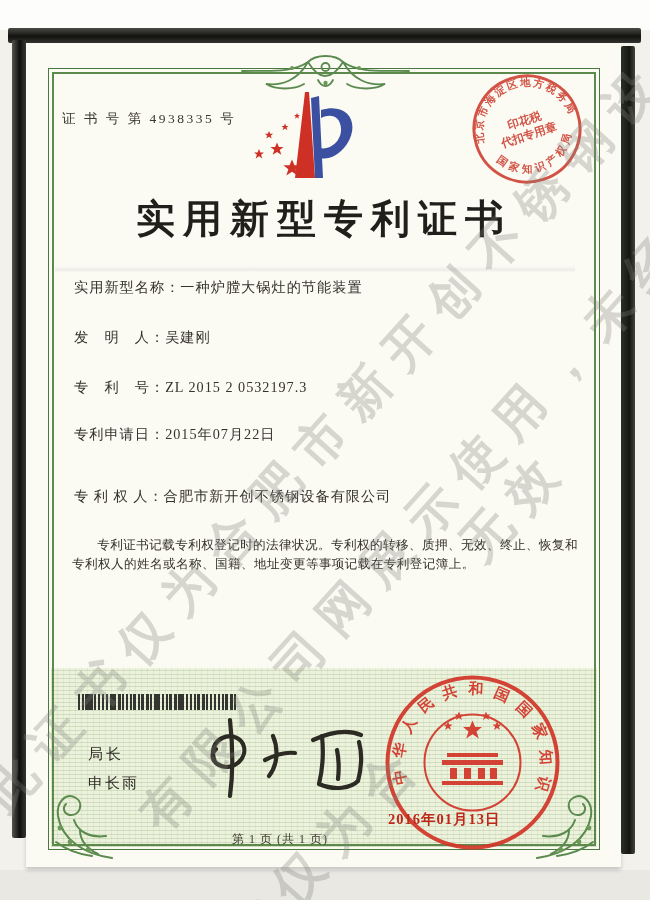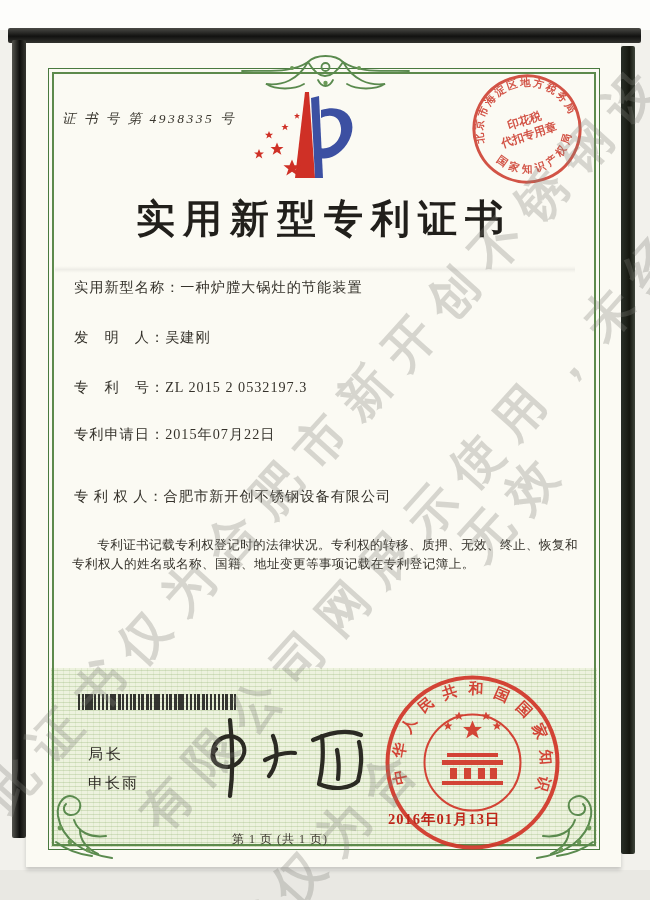--- a/index.html
+++ b/index.html
@@ -27,7 +27,7 @@
                        repeating-linear-gradient(90deg,rgba(125,165,90,.12) 0 1px,rgba(125,165,90,0) 1px 6px);}
   .ornament{position:absolute;z-index:3;}
   
-  .cert-no{position:absolute;left:62px;top:110px;font-size:13.5px;letter-spacing:2.5px;color:#3a372f;z-index:5;font-style:italic;}
+  .cert-no{position:absolute;left:62px;top:110px;font-size:13.5px;letter-spacing:2.5px;color:#3a372f;z-index:5;}
   .title{position:absolute;left:26px;top:192px;width:596px;text-align:center;font-size:39px;
          font-weight:600;letter-spacing:8px;color:#211f1b;z-index:5;}
   .field{position:absolute;left:74px;font-size:14.2px;color:#35322b;letter-spacing:1px;z-index:5;white-space:nowrap;}

